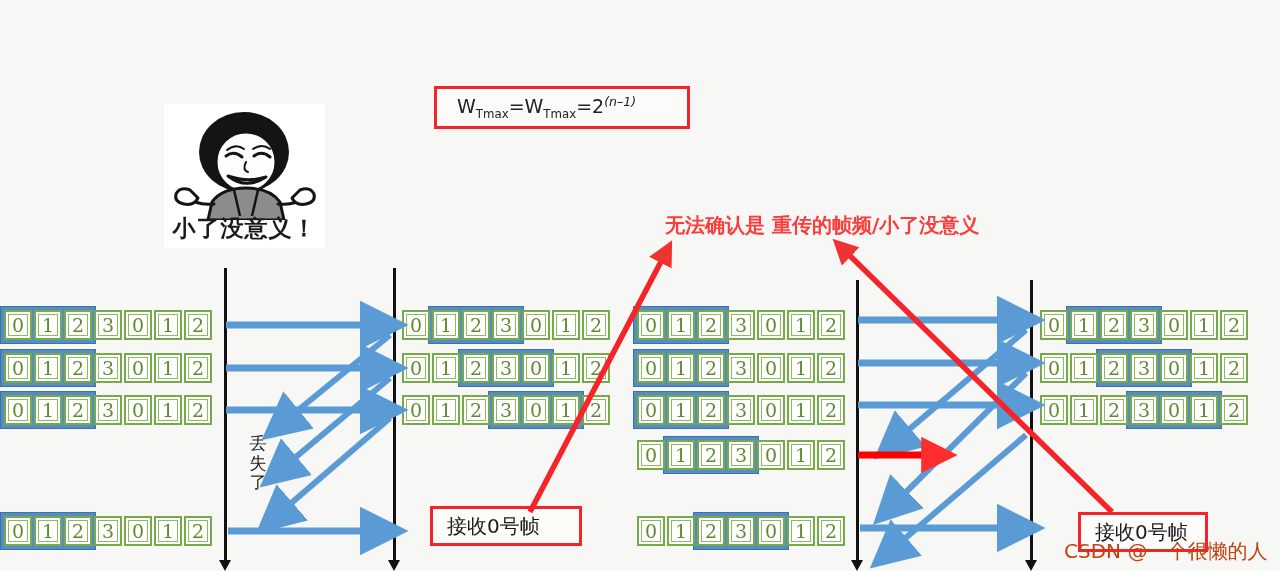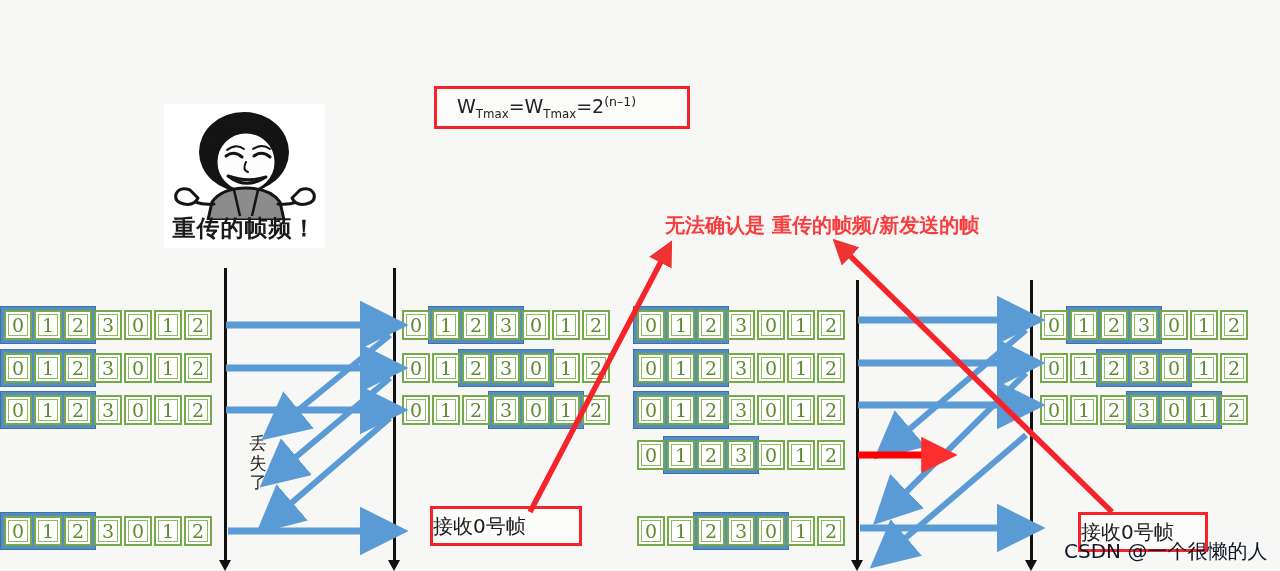--- a/index.html
+++ b/index.html
@@ -32,7 +32,7 @@
     font-family:"DejaVu Sans","Liberation Sans",sans-serif;
   }
   .formula sub{font-size:.62em;}
-  .formula sup{font-size:.66em;}
+  .formula sup{font-size:.66em;font-style:italic;}
 
   
   .meme{

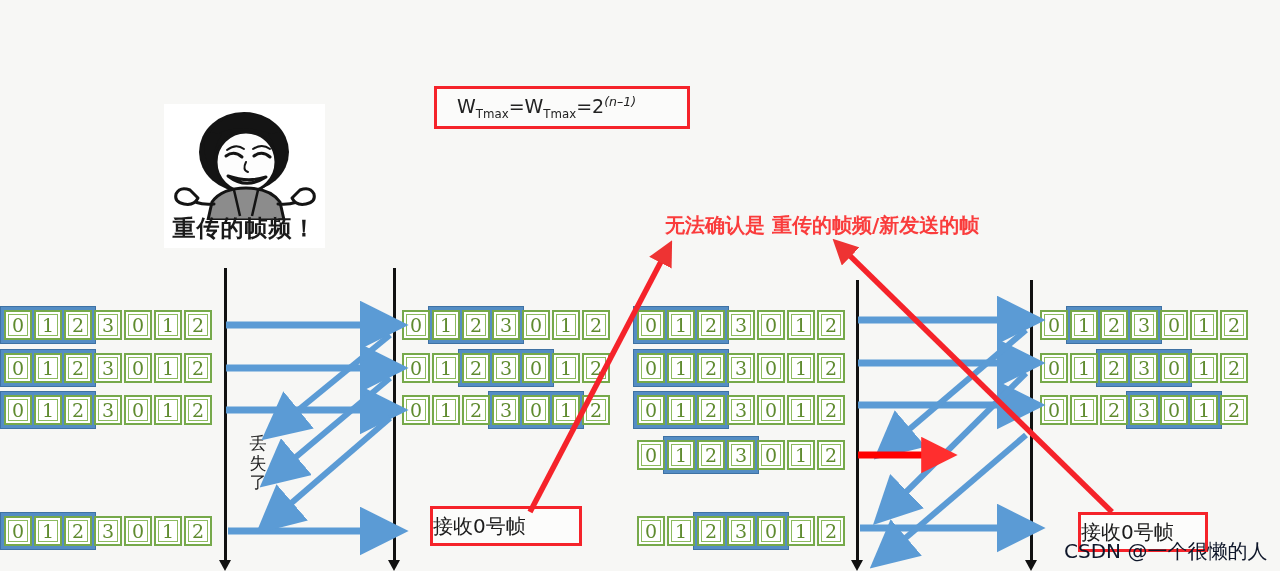--- a/index.html
+++ b/index.html
@@ -152,7 +152,7 @@
       <path d="M136 86 q10 -4 14 4 q2 8 -8 10 q-10 2 -14 -6 Z" fill="#ffffff" stroke="#141414" stroke-width="3" stroke-linejoin="round"></path>
       <rect x="0" y="116" width="161" height="28" fill="#ffffff"></rect>
     </svg>
-    <div class="meme-caption">重传的帧频！</div>
+    <div class="meme-caption">小了没意义！</div>
   </div>
 
   <div class="red-note">无法确认是  重传的帧频/新发送的帧</div>

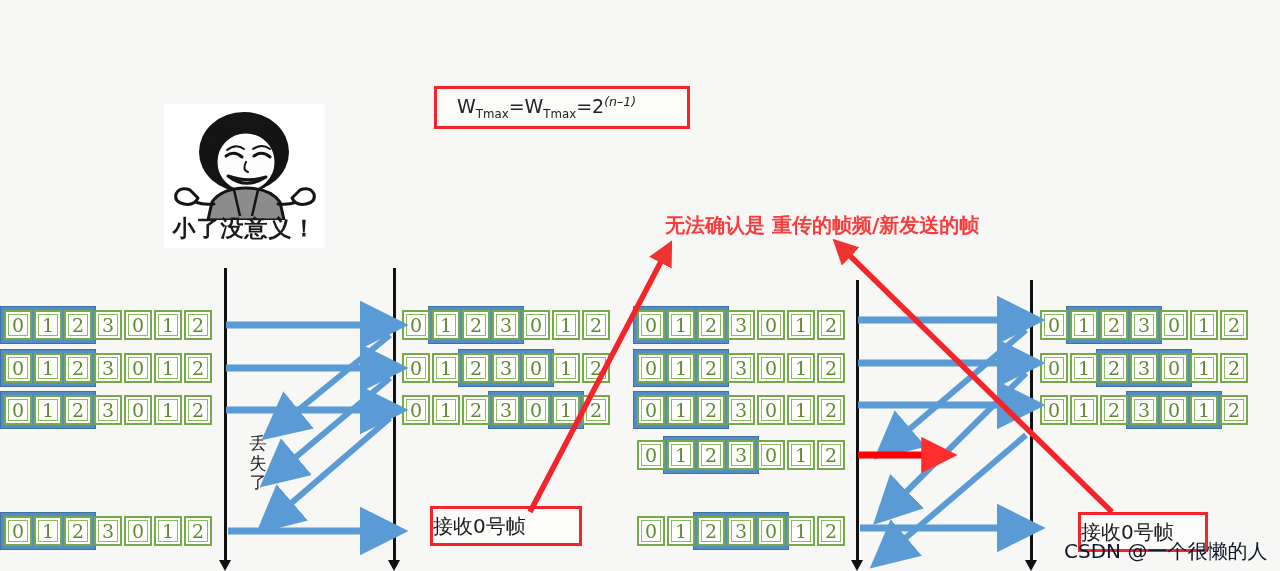--- a/index.html
+++ b/index.html
@@ -155,7 +155,7 @@
     <div class="meme-caption">小了没意义！</div>
   </div>
 
-  <div class="red-note">无法确认是  重传的帧频/新发送的帧</div>
+  <div class="red-note">无法确认是  重传的帧频/小了没意义</div>
 
   <div id="sequences">
       <div class="seq" style="left: 4px; top: 310px; width: 210px;">

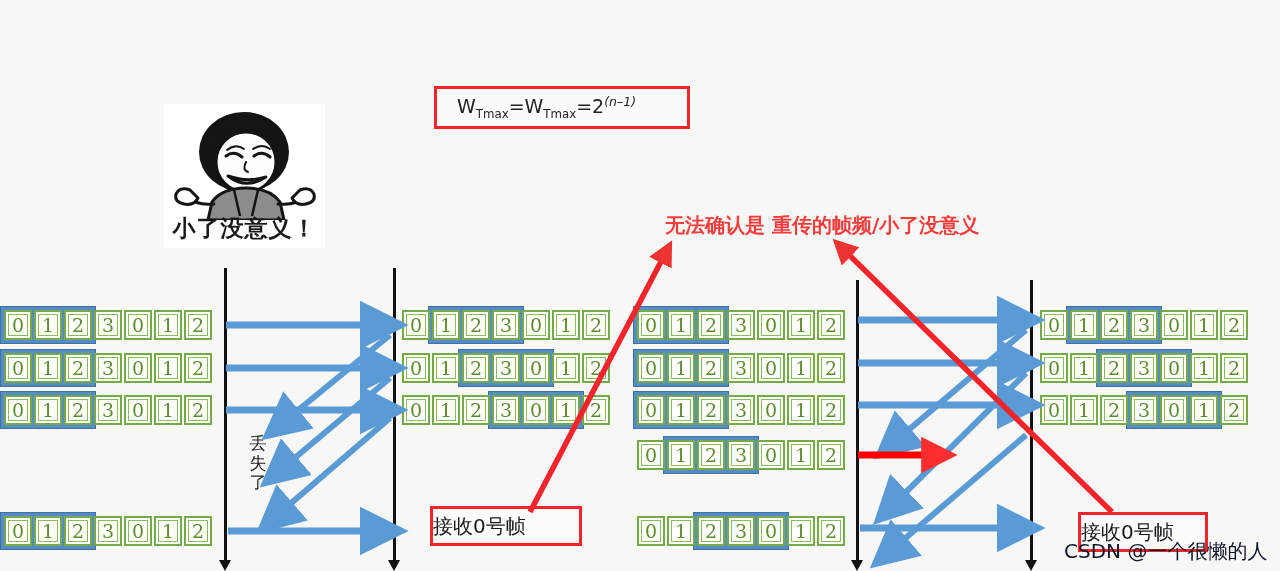--- a/index.html
+++ b/index.html
@@ -58,7 +58,7 @@
     position:absolute;border:3px solid #f5232a;background:#fcfcfb;
     display:flex;align-items:center;justify-content:flex-start;
     font-family:"DejaVu Sans","Liberation Sans",sans-serif;
-    font-size:20px;color:#1b1b1b;box-sizing:border-box;padding-left:0;
+    font-size:20px;color:#1b1b1b;box-sizing:border-box;padding-left:14px;
     white-space:nowrap;
   }
   #callout-left{left:430px;top:506px;width:152px;height:40px;}

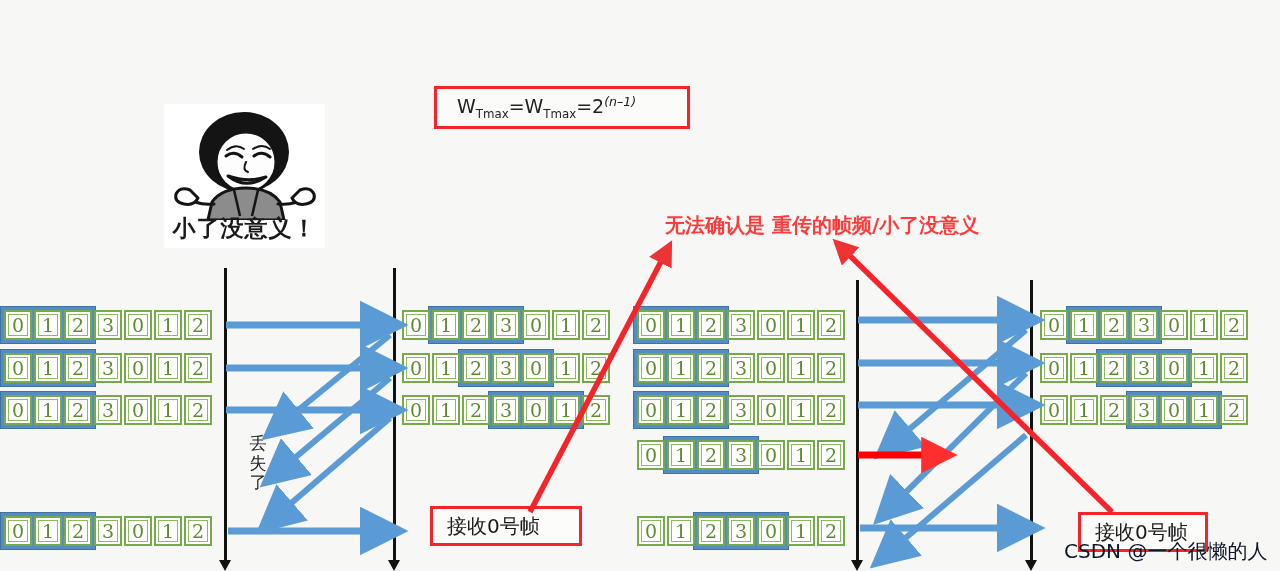--- a/index.html
+++ b/index.html
@@ -106,7 +106,7 @@
   .watermark{
     position:absolute;left:1064px;top:538px;
     font-family:"DejaVu Sans","Liberation Sans",sans-serif;
-    font-size:20px;color:#0f172a;white-space:nowrap;z-index:6;
+    font-size:20px;color:#c2410c;white-space:nowrap;z-index:6;
   }
 </style>
 </head>

